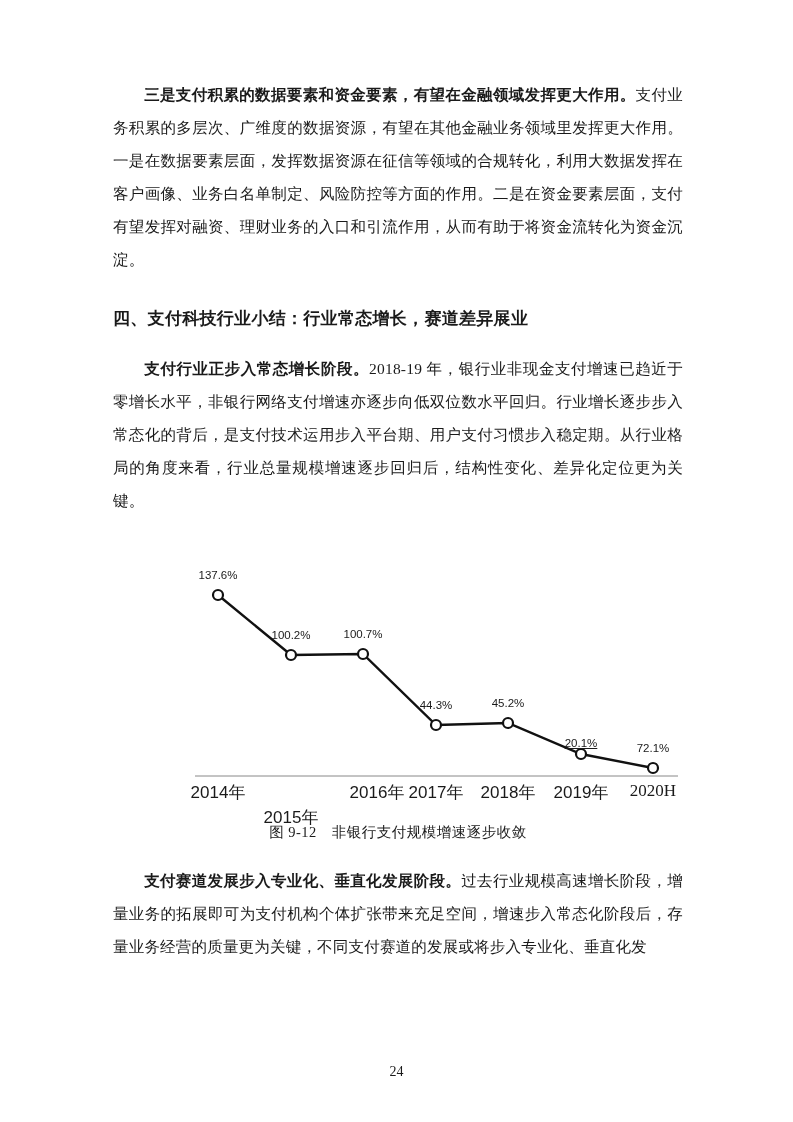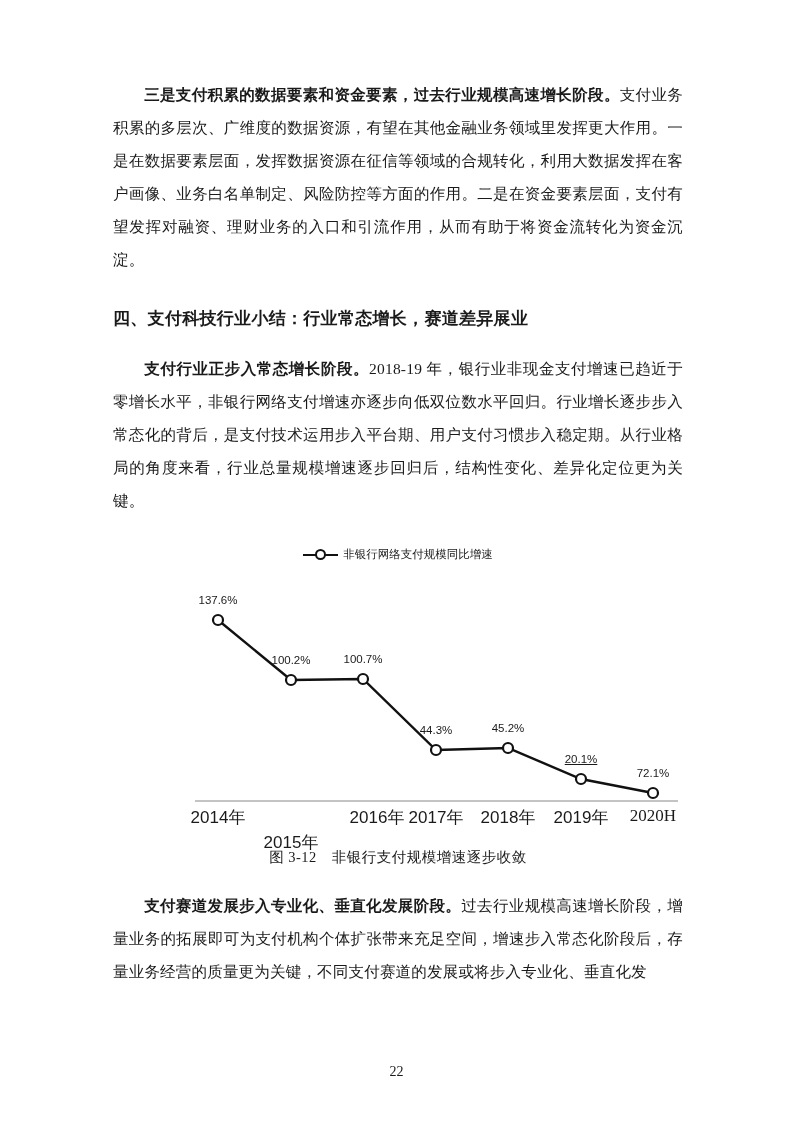--- a/index.html
+++ b/index.html
@@ -143,7 +143,7 @@
 <div class="page">
   <div class="content">
 
-    <p class="body-text"><span class="indent"></span><span class="bold">三是支付积累的数据要素和资金要素，过去行业规模高速增长阶段。</span><span>支付业务积累的多层次、广维度的数据资源，有望在其他金融业务领域里发挥更大作用。一是在数据要素层面，发挥数据资源在征信等领域的合规转化，利用大数据发挥在客户画像、业务白名单制定、风险防控等方面的作用。二是在资金要素层面，支付有望发挥对融资、理财业务的入口和引流作用，从而有助于将资金流转化为资金沉淀。</span></p>
+    <p class="body-text"><span class="indent"></span><span class="bold">三是支付积累的数据要素和资金要素，有望在金融领域发挥更大作用。</span><span>支付业务积累的多层次、广维度的数据资源，有望在其他金融业务领域里发挥更大作用。一是在数据要素层面，发挥数据资源在征信等领域的合规转化，利用大数据发挥在客户画像、业务白名单制定、风险防控等方面的作用。二是在资金要素层面，支付有望发挥对融资、理财业务的入口和引流作用，从而有助于将资金流转化为资金沉淀。</span></p>
 
     <h2 class="section-heading">四、支付科技行业小结：行业常态增长，赛道差异展业</h2>
 

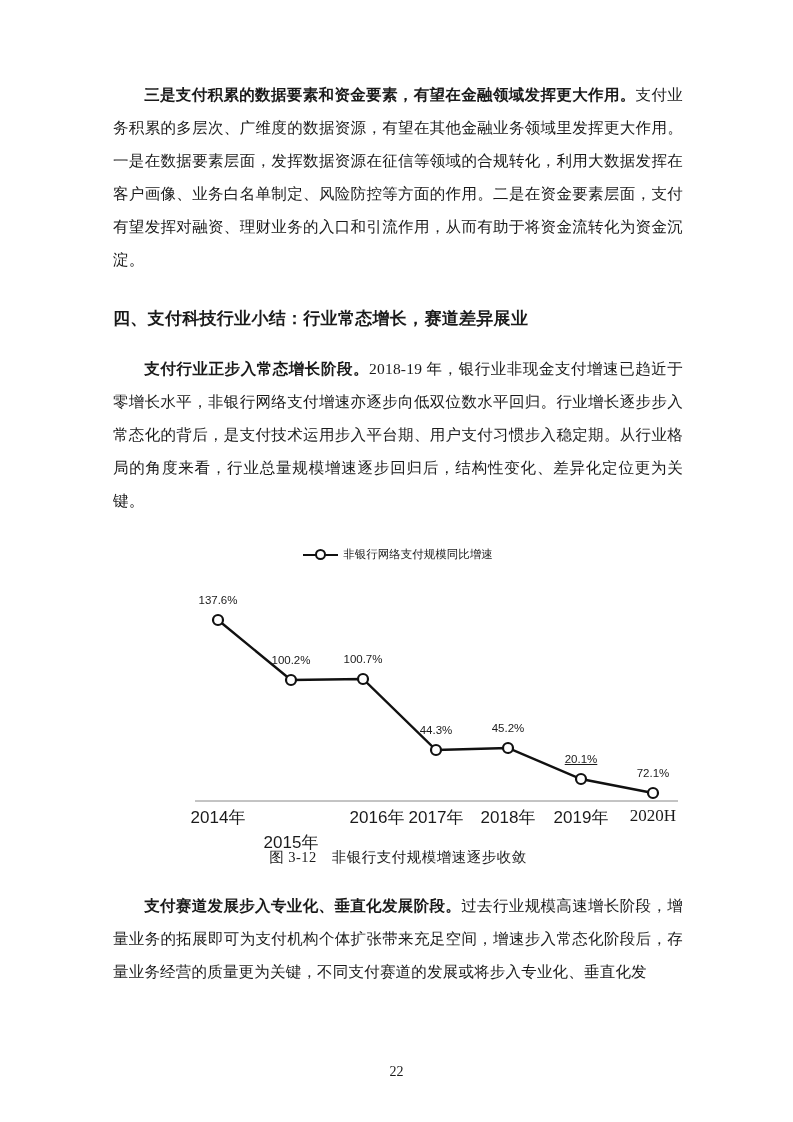--- a/index.html
+++ b/index.html
@@ -151,14 +151,6 @@
 
     <div class="chart-block">
 
-      <div class="chart-legend">
-        <span class="legend-marker">
-          <span class="legend-line"></span>
-            <span class="legend-dot"></span>
-            <span class="legend-line"></span>
-        </span>
-        <span>非银行网络支付规模同比增速</span>
-      </div>
 
       <div class="chart-area">
         <svg width="570" height="230" viewBox="0 0 570 230">

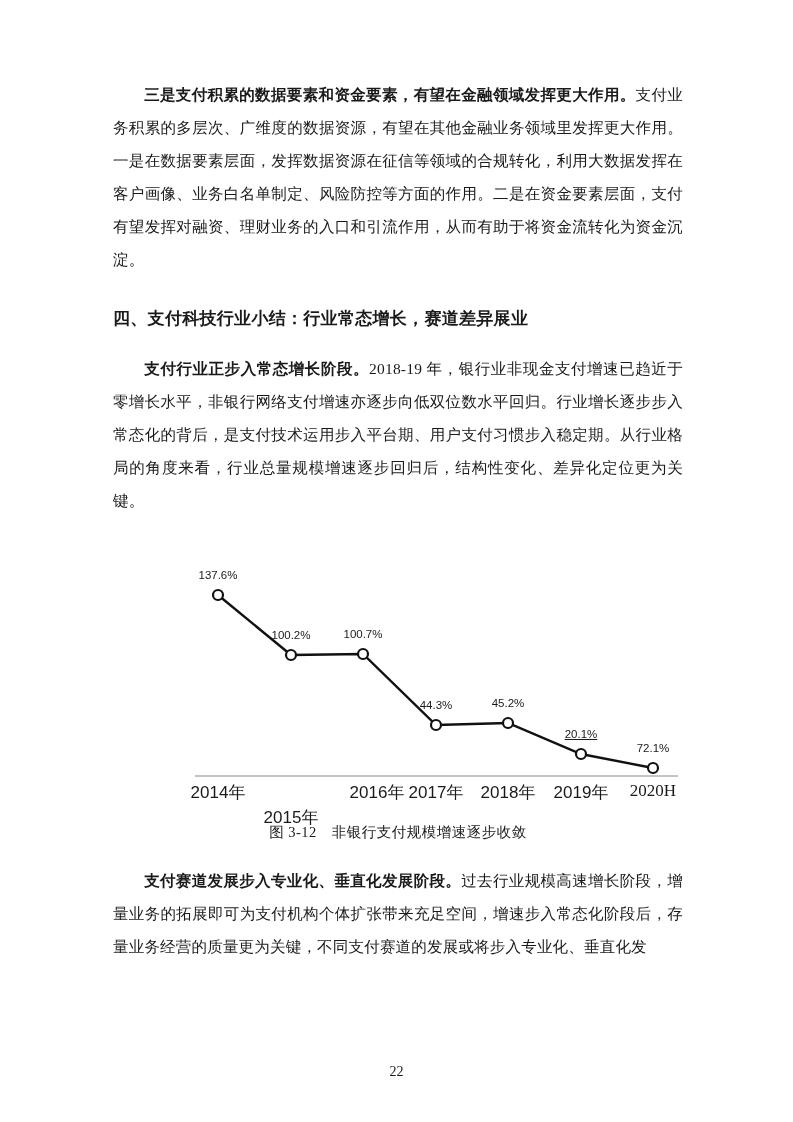--- a/index.html
+++ b/index.html
@@ -173,7 +173,7 @@
         <span class="data-label" style="left:250px; top:81px;text-align:center;">100.7%</span>
         <span class="data-label" style="left:323px; top:152px;">44.3%</span>
         <span class="data-label" style="left:395px; top:150px;">45.2%</span>
-        <span class="data-label" style="left:468px; top:181px;text-decoration:underline;">20.1%</span>
+        <span class="data-label" style="left:468px; top:190px;text-decoration:underline;">20.1%</span>
         <span class="data-label" style="left:540px; top:195px;">72.1%</span>
       </div>
 

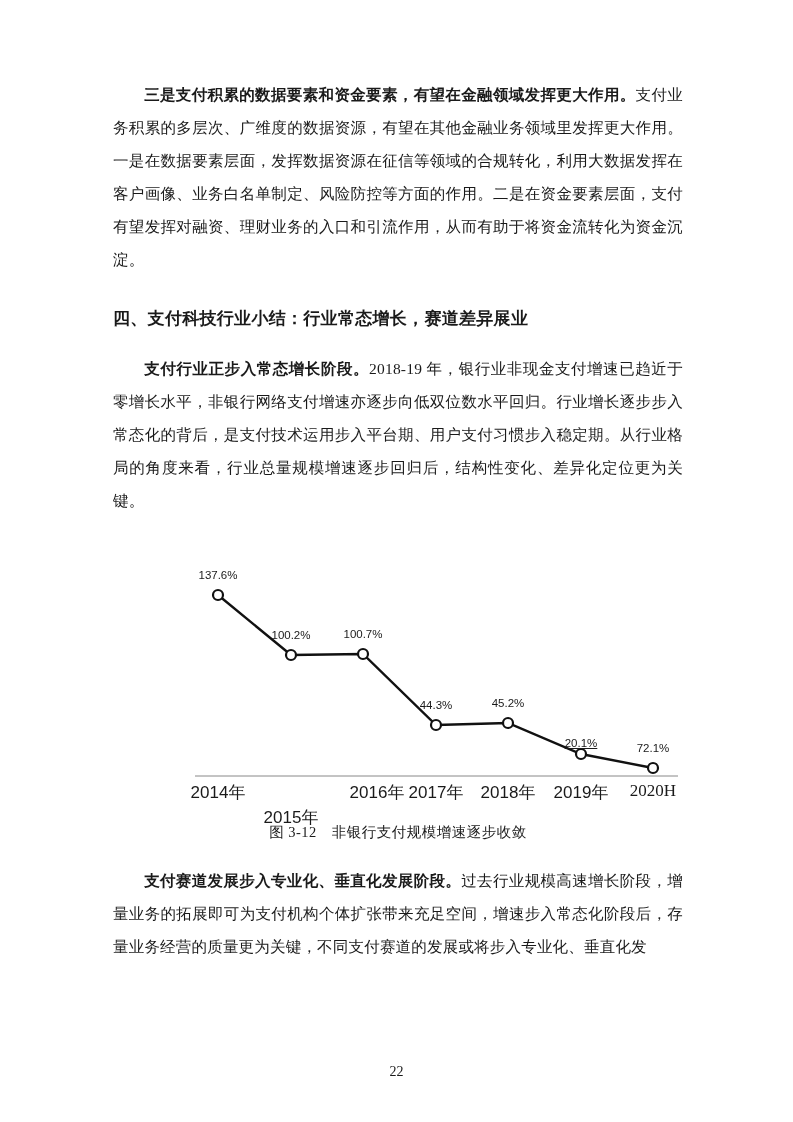--- a/index.html
+++ b/index.html
@@ -187,7 +187,7 @@
         <span class="axis-label" style="left:540px;font-family:Liberation Serif, serif;">2020H</span>
       </div>
 
-      <div class="figure-caption">图 3-12　非银行支付规模增速逐步收敛</div>
+      <div class="figure-caption">图 9-12　非银行支付规模增速逐步收敛</div>
     </div>
 
     <div class="para-gap"></div>

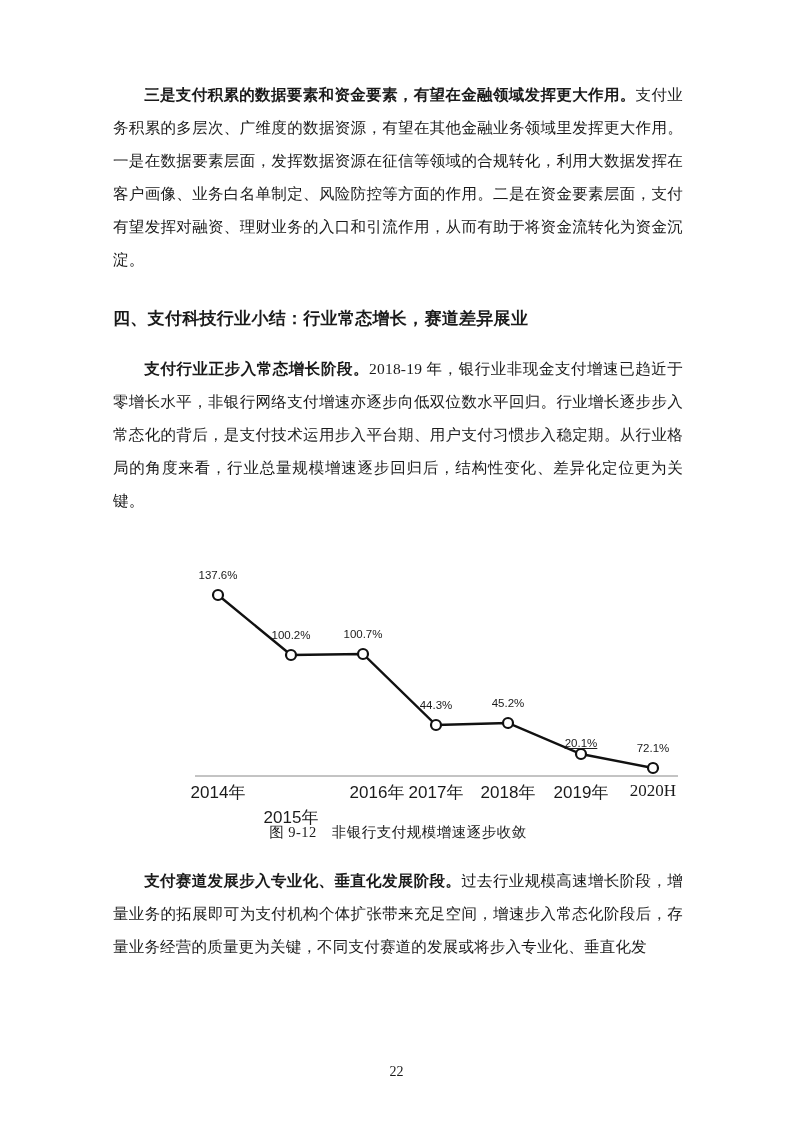--- a/index.html
+++ b/index.html
@@ -196,7 +196,7 @@
 
   </div>
 
-  <div class="page-number">22</div>
+  <div class="page-number">24</div>
 </div>
 
 </body></html>

